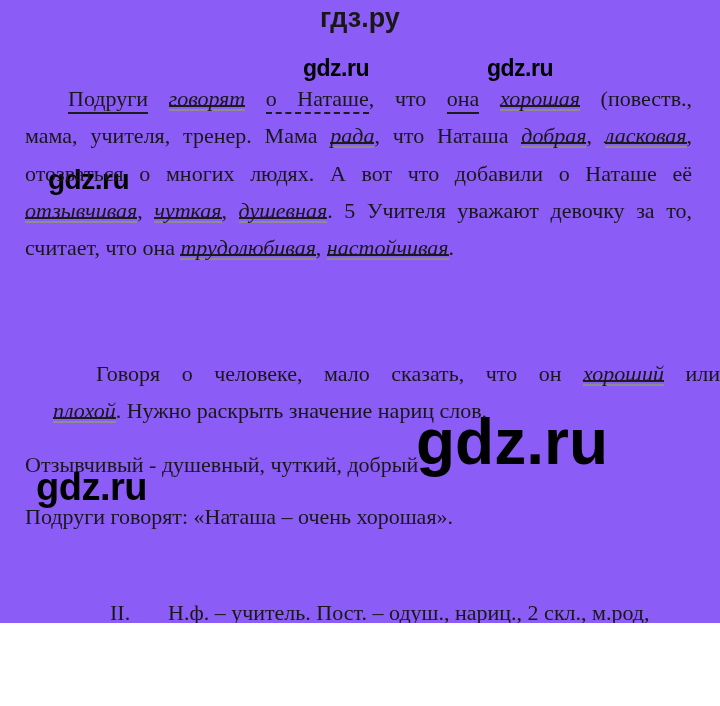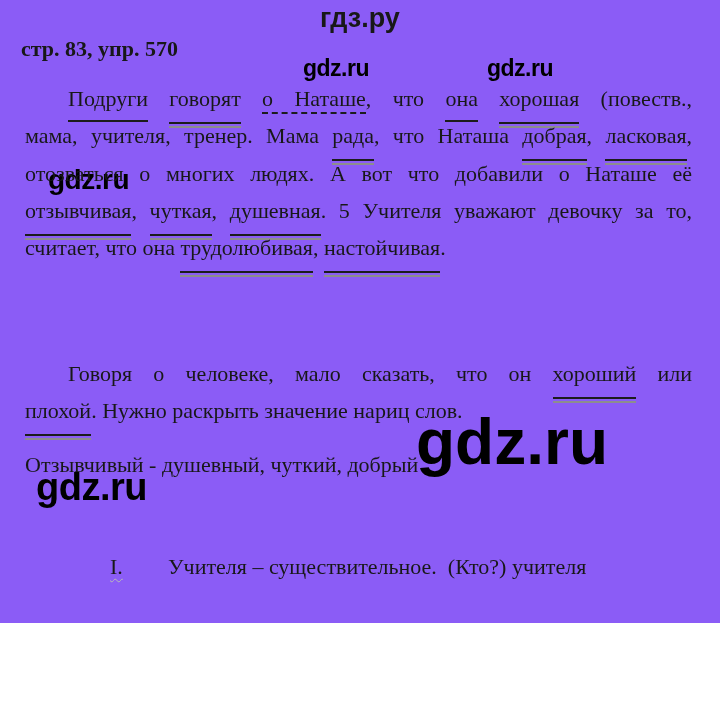--- a/index.html
+++ b/index.html
@@ -76,7 +76,6 @@
 <div class="page">
 
   <div class="site-header">гдз.ру</div>
-  <div class="page-ref">стр. 83, упр. 570</div>
 
   <div class="wm wm-a">gdz.ru</div>
   <div class="wm wm-b">gdz.ru</div>

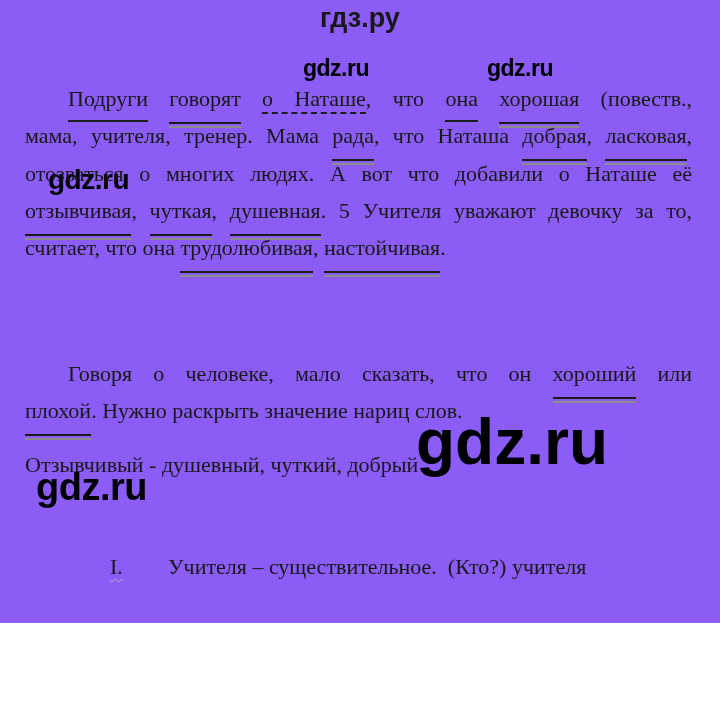--- a/index.html
+++ b/index.html
@@ -45,7 +45,7 @@
   .lline { text-align:right; text-align-last:left; }
   .indent { text-indent:43px; }
   
-  .u-single { border-bottom:2px solid #1c1c1c; padding-bottom:9px; }
+  .u-single { border-bottom:2px solid #1c1c1c; padding-bottom:1px; }
   .u-dash   { border-bottom:2px dashed #1c1c1c; padding-bottom:1px;margin-top:38px; }
   .u-double {
     padding-bottom:17px;

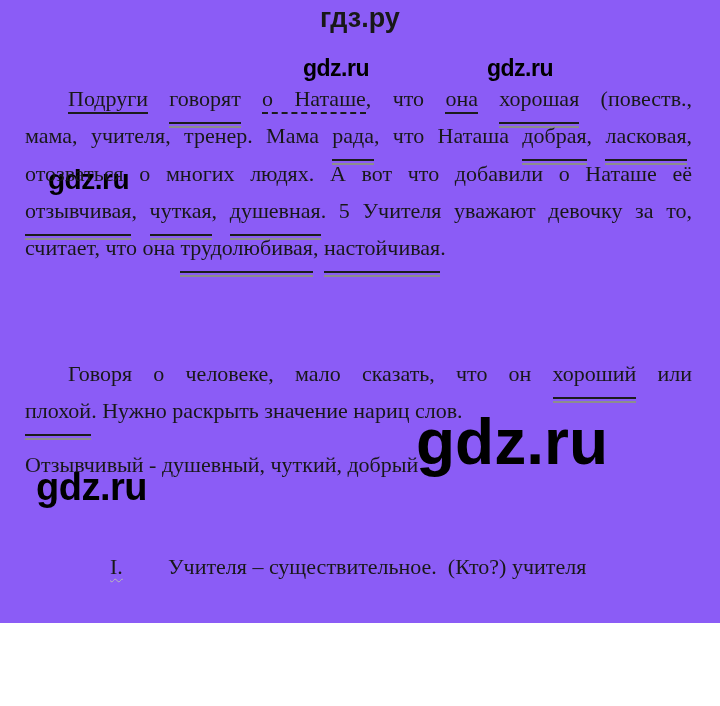--- a/index.html
+++ b/index.html
@@ -48,11 +48,12 @@
   .u-single { border-bottom:2px solid #1c1c1c; padding-bottom:1px; }
   .u-dash   { border-bottom:2px dashed #1c1c1c; padding-bottom:1px;margin-top:38px; }
   .u-double {
-    padding-bottom:17px;
+    padding-bottom:0;
     background-image:linear-gradient(#1c1c1c,#1c1c1c),linear-gradient(#8d8d8d,#8d8d8d);
     background-repeat:no-repeat,no-repeat;
     background-size:100% 2px,100% 2px;
     background-position:0 calc(100% - 4px),0 100%;
+    font-style:italic;
   }
   
   .list-row {

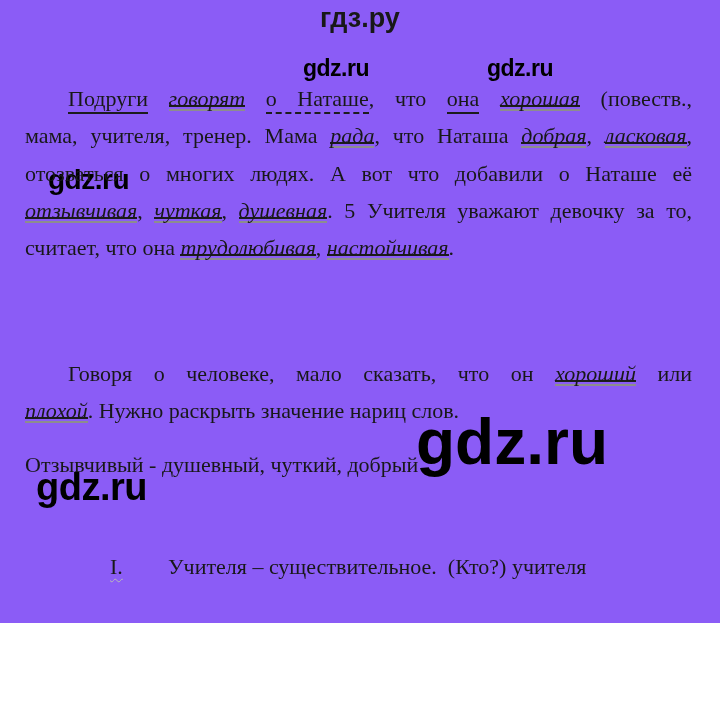--- a/index.html
+++ b/index.html
@@ -38,7 +38,7 @@
     font-size:22px; line-height:37.3px;
   }
   #p1 { top:80px; }
-  #p2 { top:355px; }
+  #p2 { top:355px;margin-left:28px; }
   #p3 { top:446px; white-space:nowrap; }
   #p4 { top:498px; white-space:nowrap; }
   .jline { text-align:justify; text-align-last:justify; }

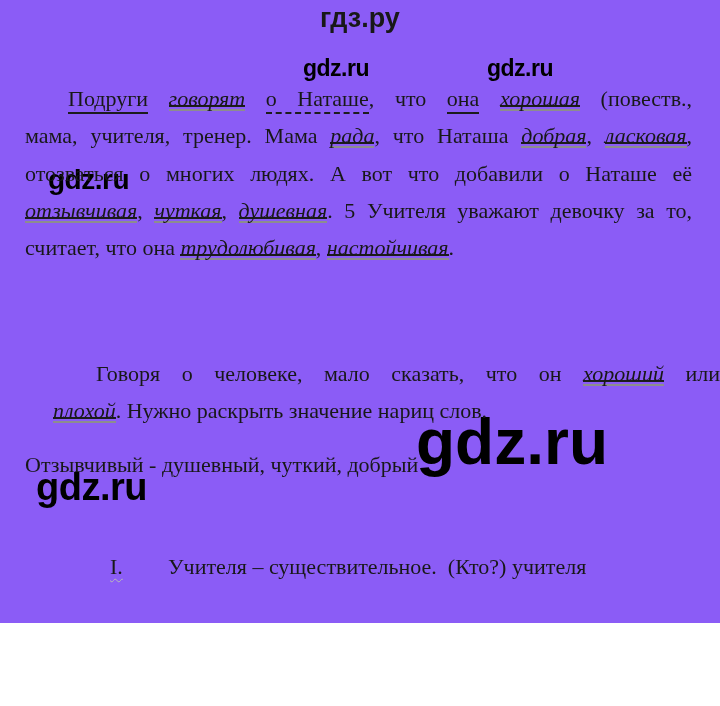--- a/index.html
+++ b/index.html
@@ -100,6 +100,7 @@
 
   <div class="text-col" id="p3">Отзывчивый - душевный, чуткий, добрый</div>
 
+  <div class="text-col" id="p4">Подруги говорят: «Наташа – очень хорошая».</div>
 
   <div class="list-row" style="top:548px">
     <span class="roman">I.</span><span class="analysis-text">Учителя – существительное.&nbsp; (Кто?) учителя</span>

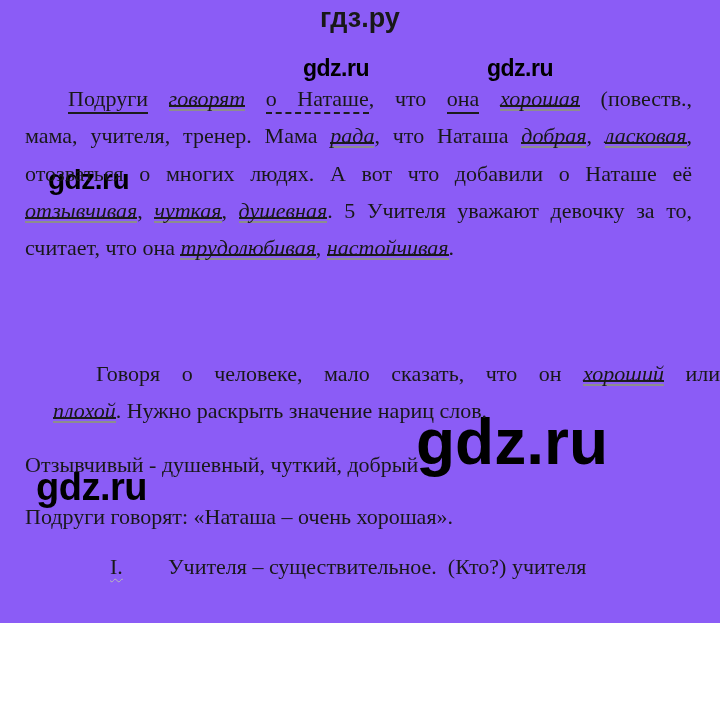--- a/index.html
+++ b/index.html
@@ -102,9 +102,6 @@
 
   <div class="text-col" id="p4">Подруги говорят: «Наташа – очень хорошая».</div>
 
-  <div class="list-row" style="top:548px">
-    <span class="roman">I.</span><span class="analysis-text">Учителя – существительное.&nbsp; (Кто?) учителя</span>
-  </div>
 
 
 

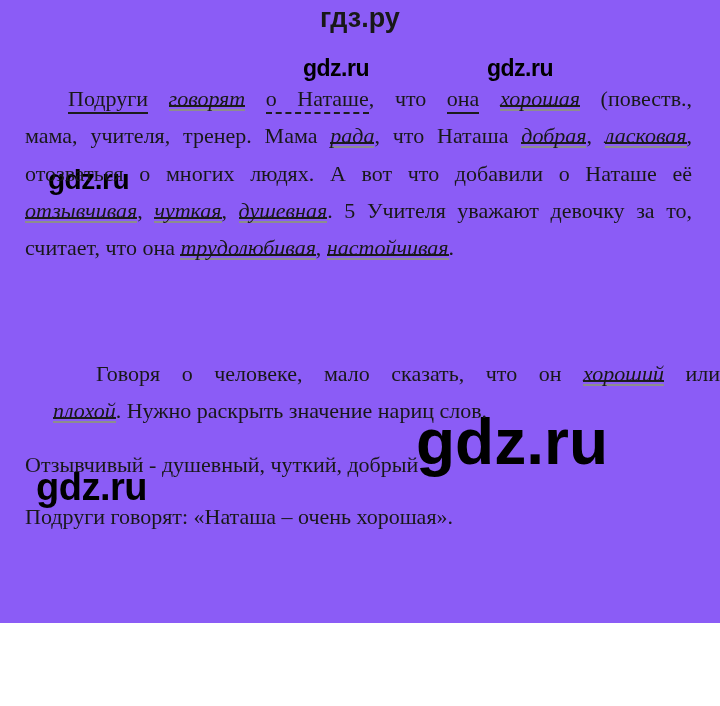--- a/index.html
+++ b/index.html
@@ -103,6 +103,9 @@
   <div class="text-col" id="p4">Подруги говорят: «Наташа – очень хорошая».</div>
 
 
+  <div class="list-row" style="top:594px">
+    <span class="roman">II.</span><span class="analysis-text">Н.ф. – учитель. Пост. – одуш., нариц., 2 скл., м.род,</span>
+  </div>
 
 
 </div>

